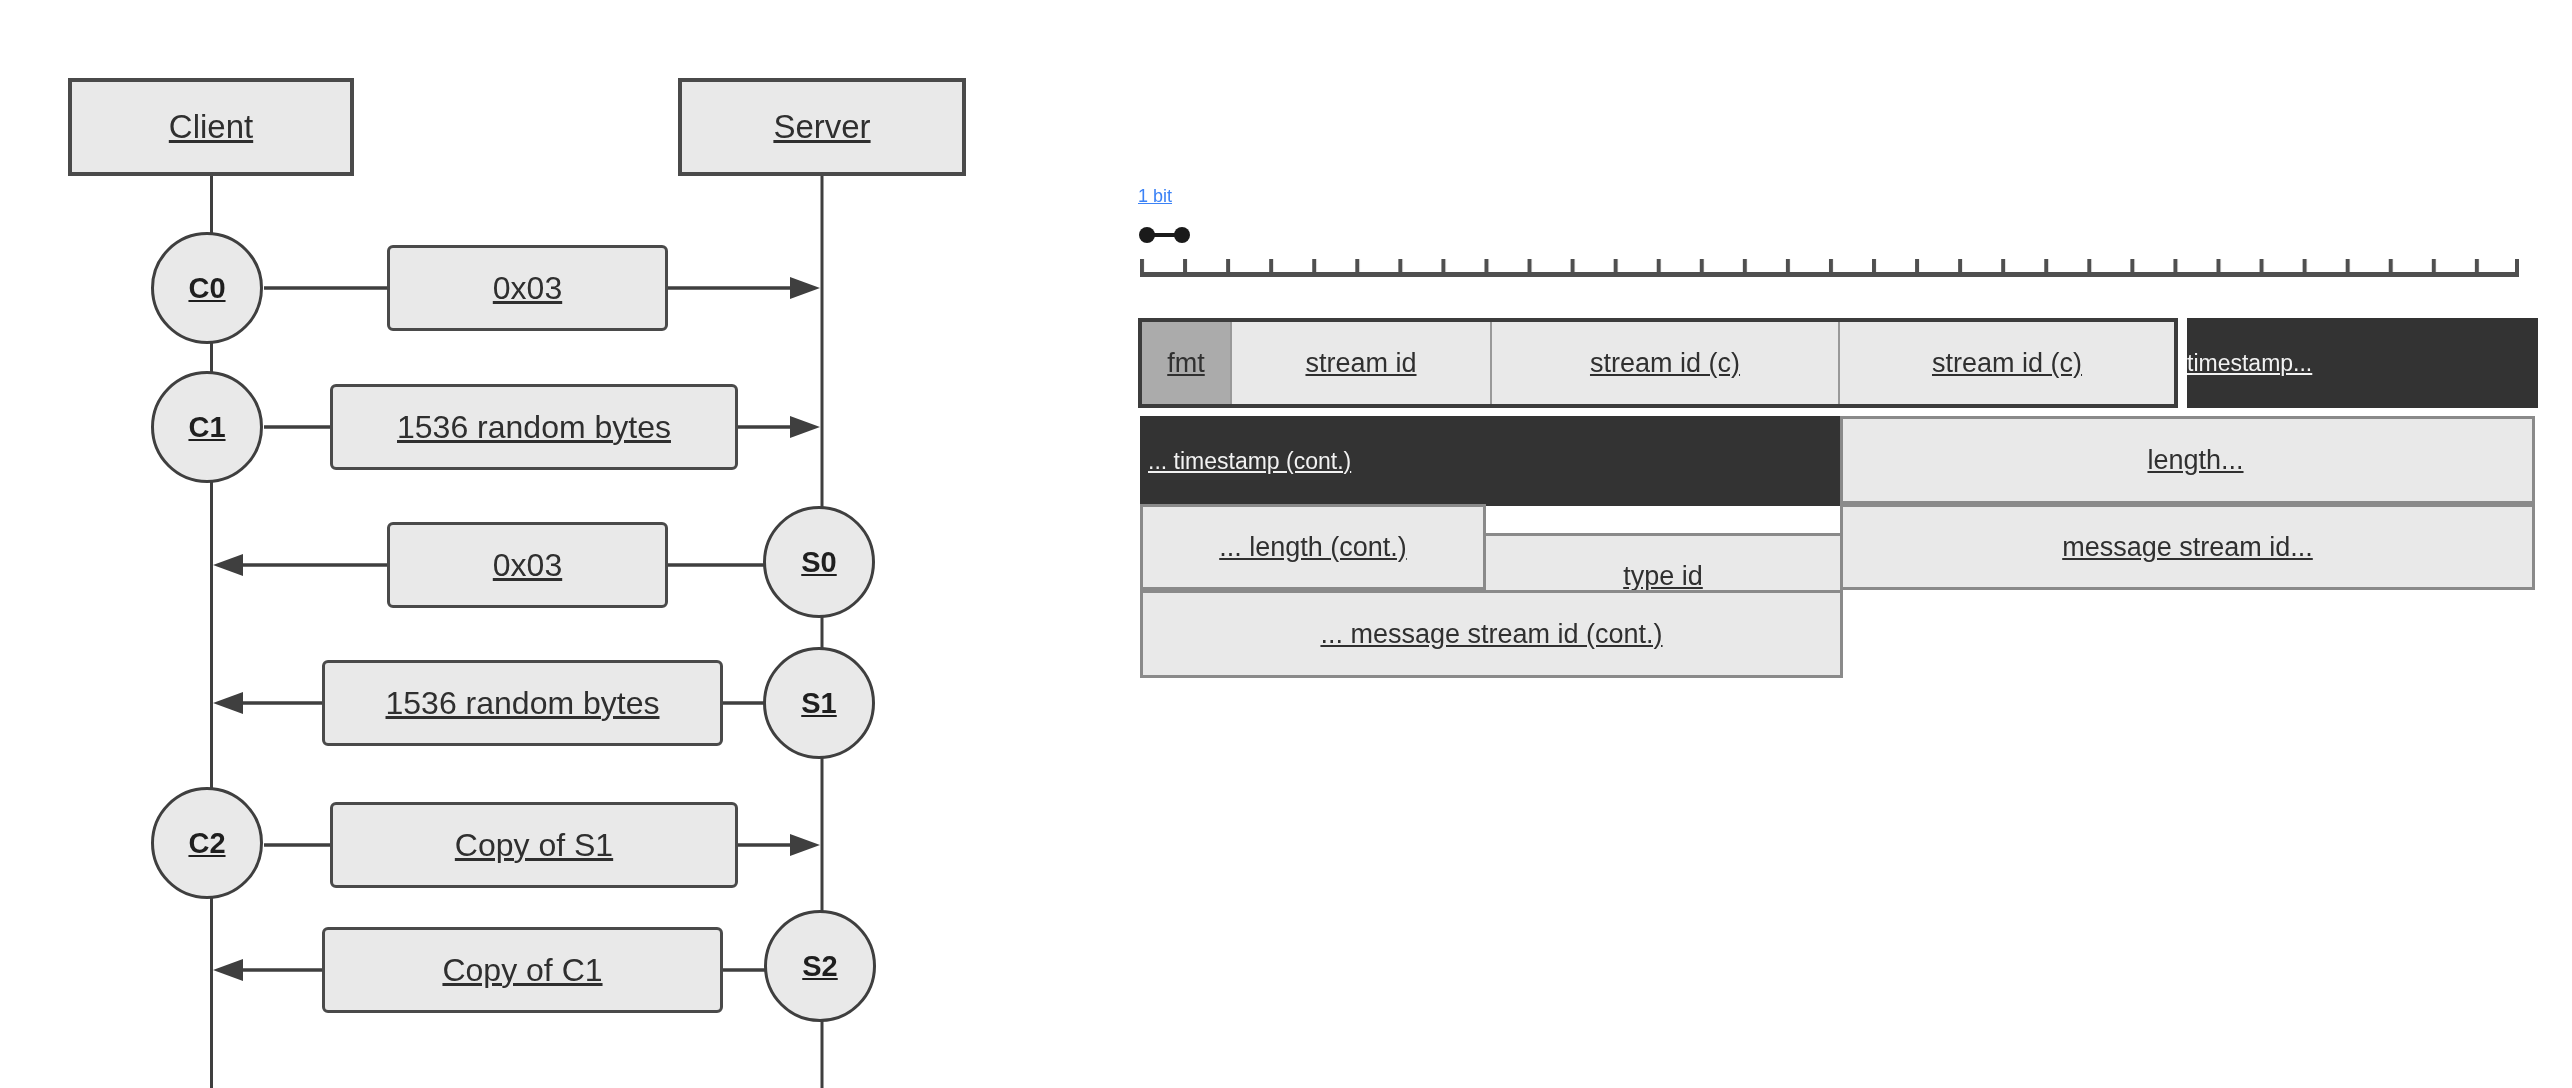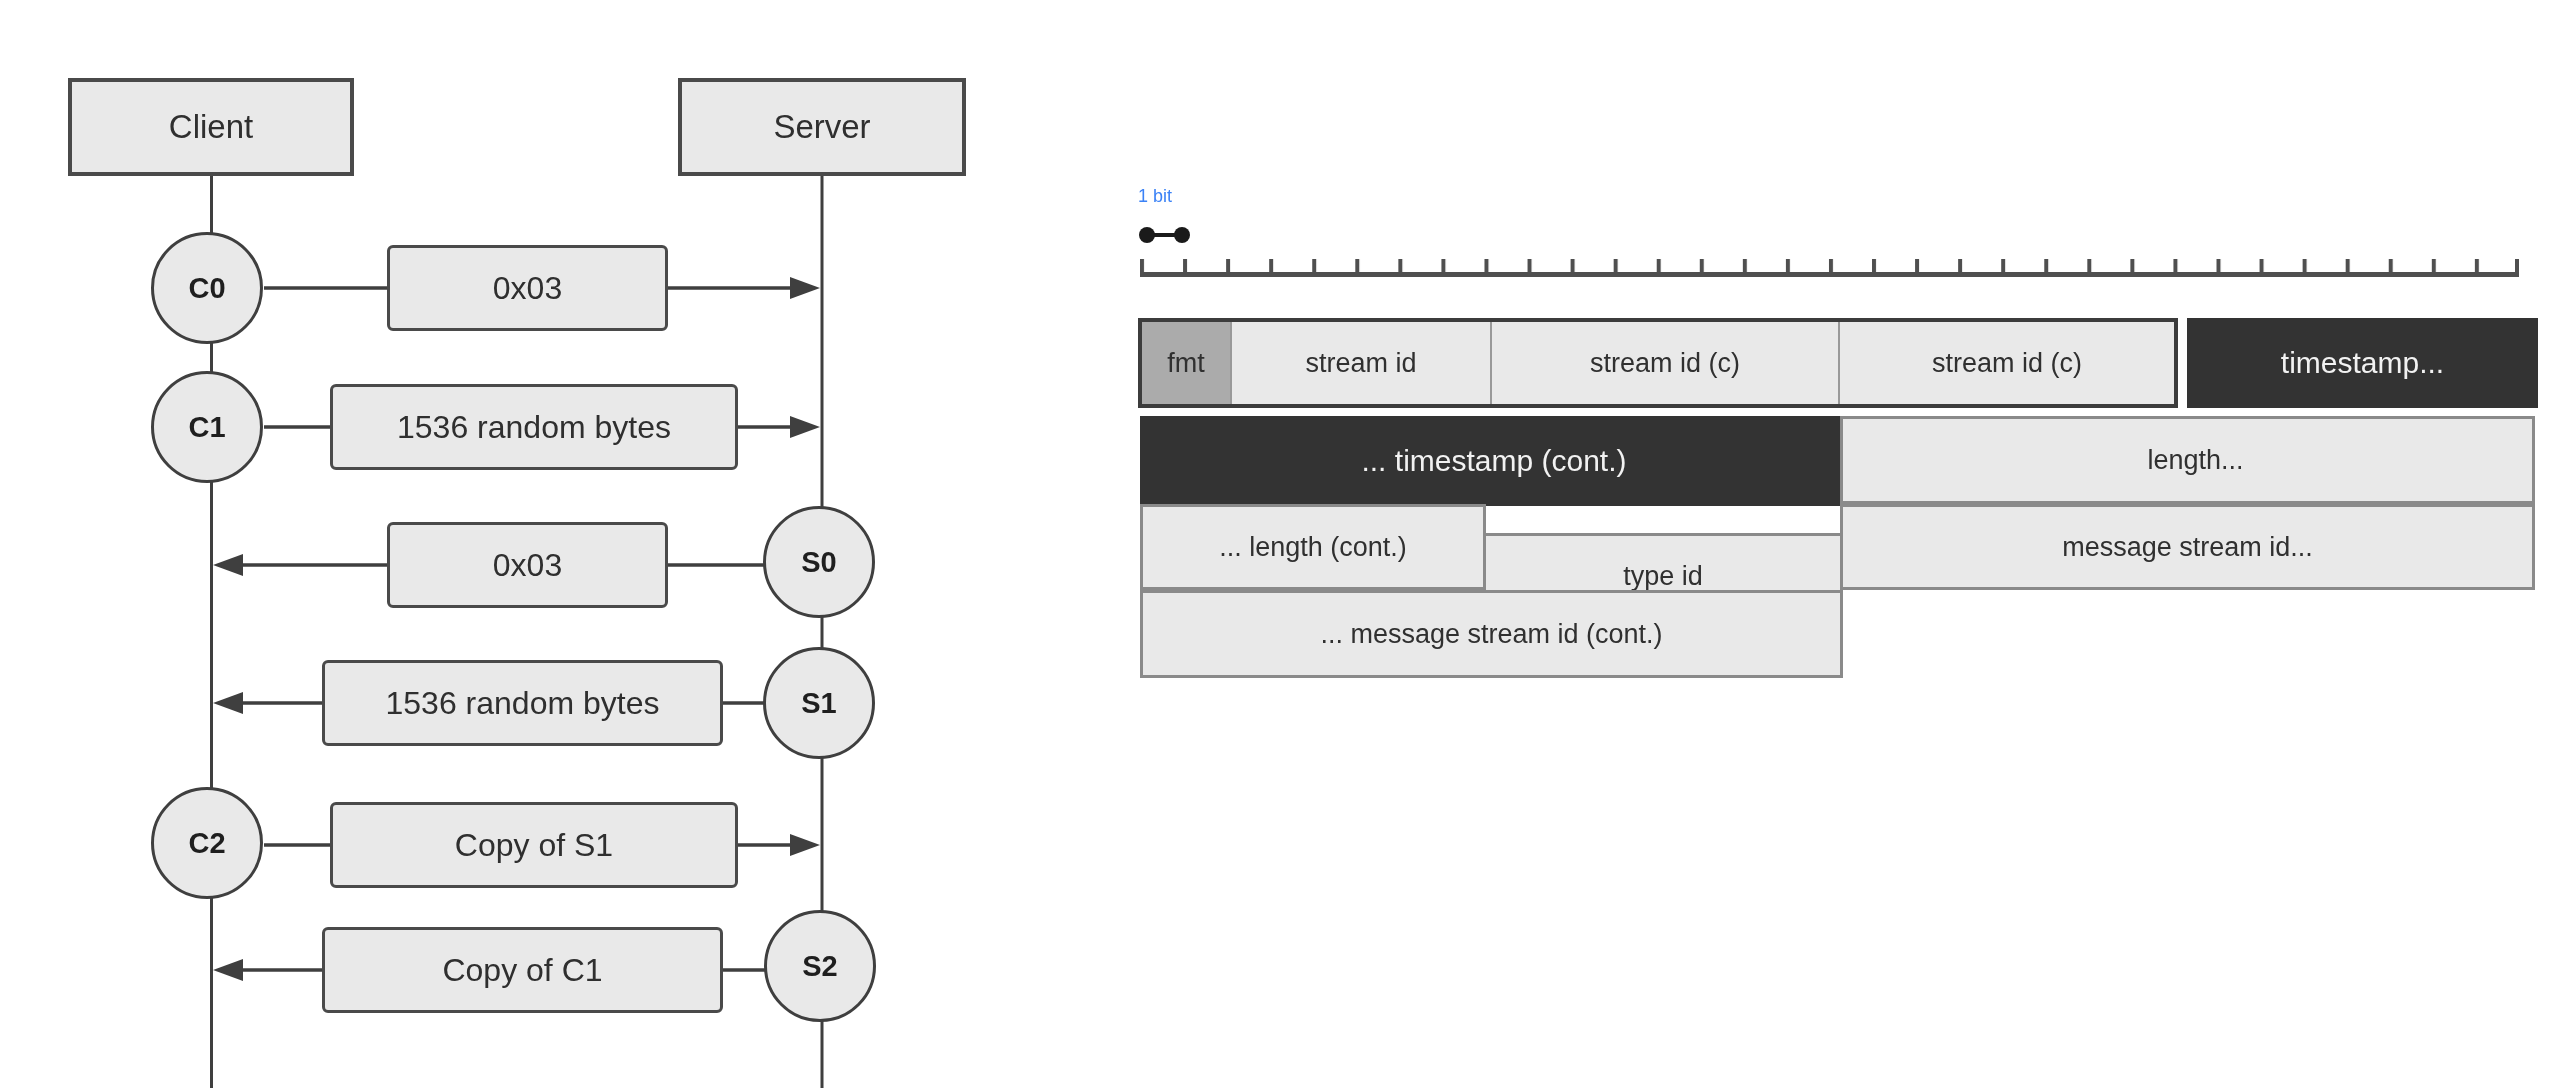--- a/index.html
+++ b/index.html
@@ -5,7 +5,7 @@
   html,body{margin:0;padding:0;background:#ffffff;}
   #canvas{position:relative;width:2572px;height:1088px;background:#ffffff;overflow:hidden;
           font-family:"Liberation Sans","DejaVu Sans",sans-serif;color:#2f2f2f;}
-  .abs{position:absolute;box-sizing:border-box;}
+  .abs{position:absolute;box-sizing:border-box;text-decoration:underline;}
   
   .actor-box{background:#e9e9e9;border:4px solid #4a4a4a;display:flex;align-items:center;justify-content:center;
              font-size:33px;color:#2f2f2f;}

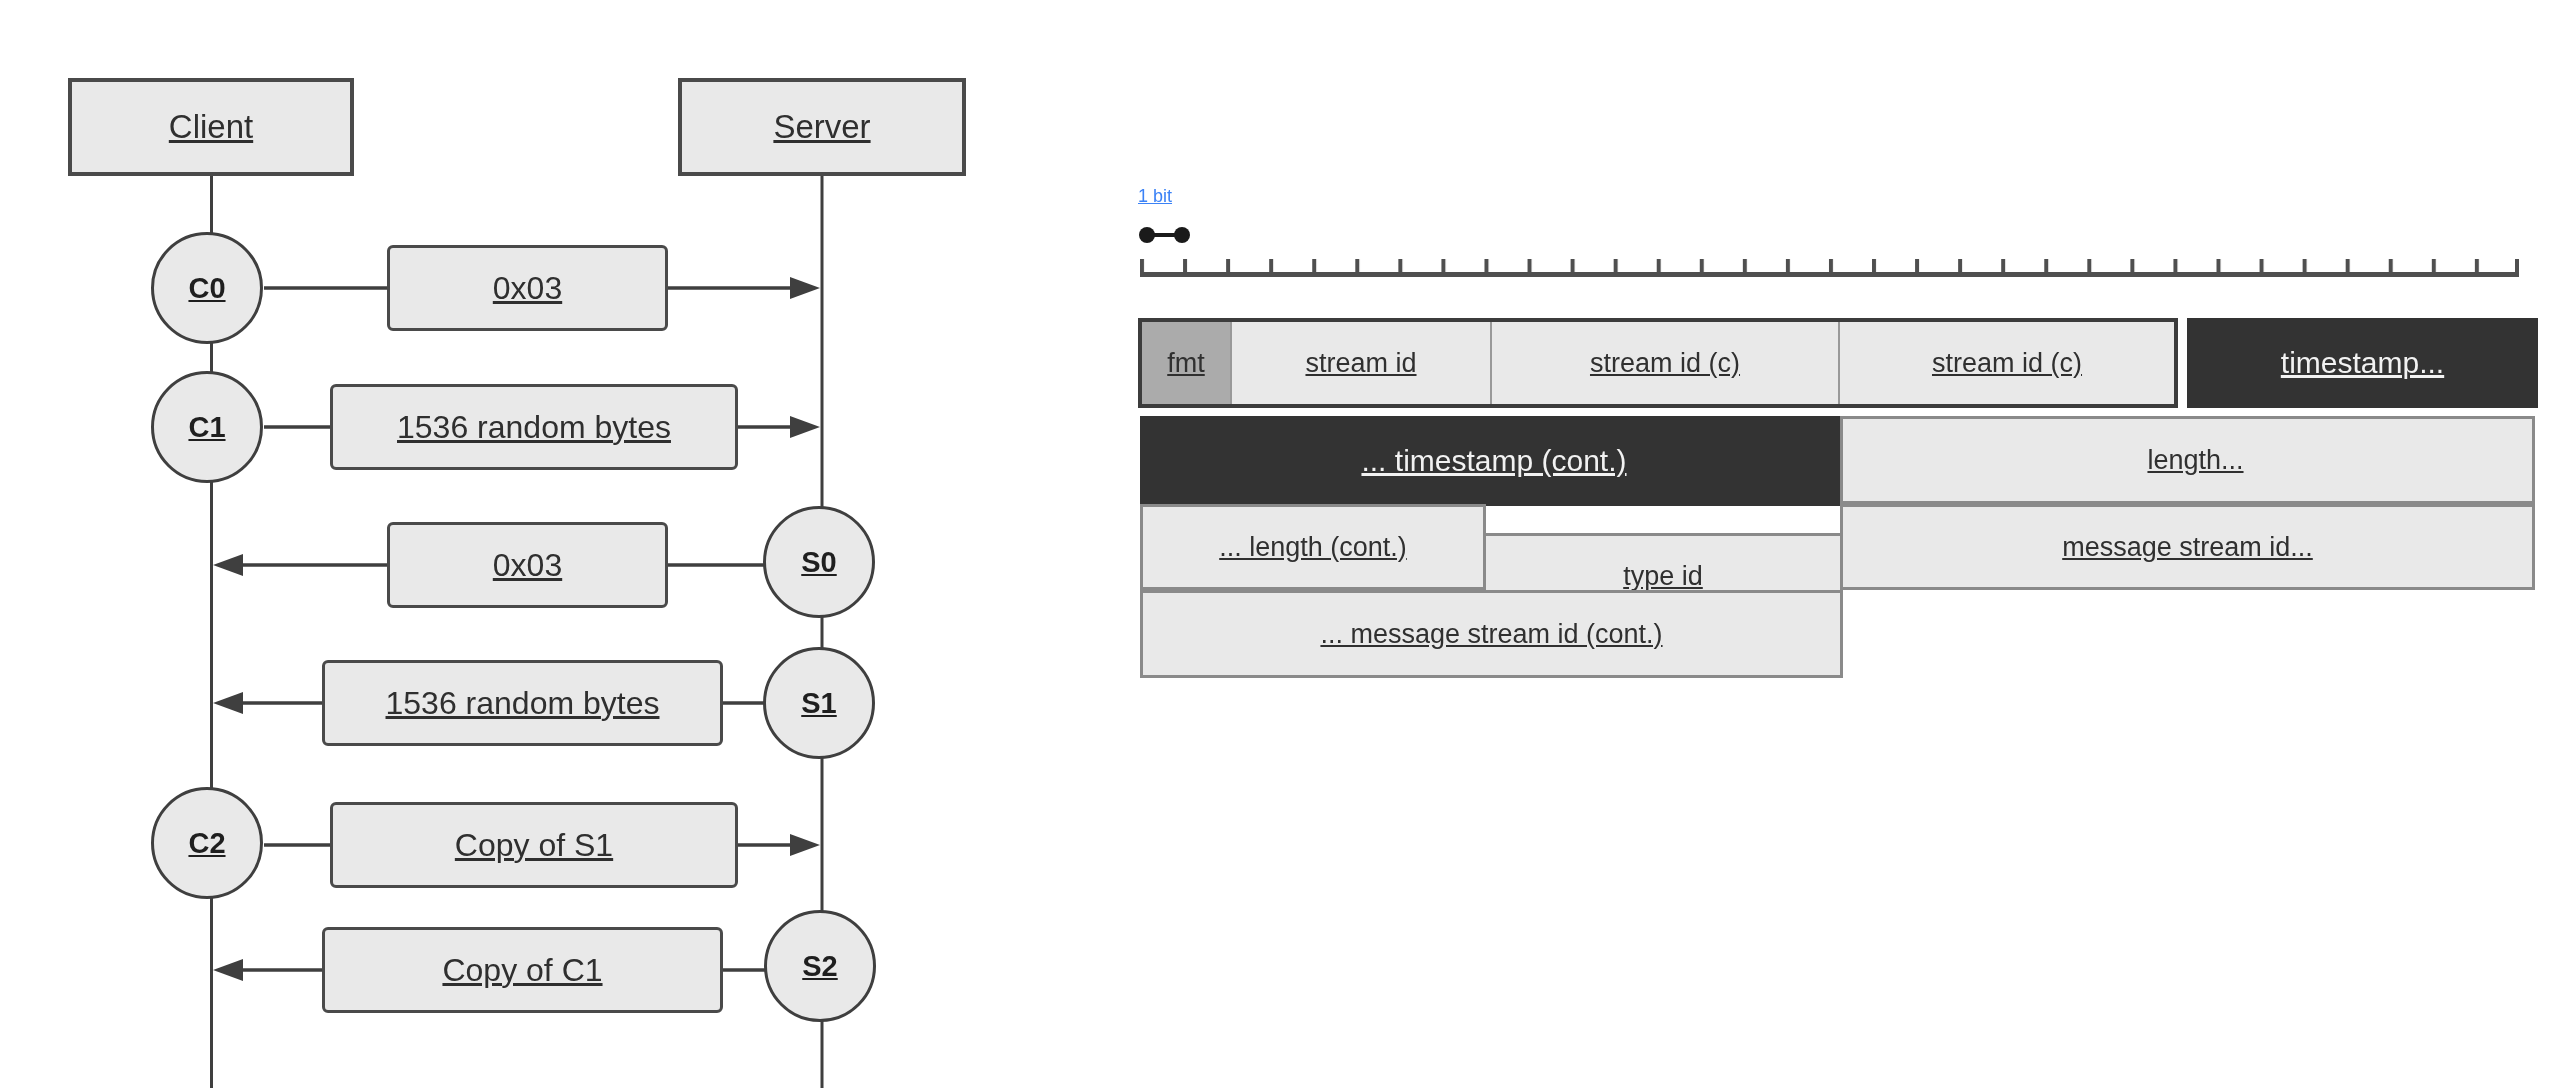--- a/index.html
+++ b/index.html
@@ -19,8 +19,8 @@
   .bf-divider{border-right:2px solid #999999;}
   .bf-light{background:#e9e9e9;border:3px solid #8a8a8a;display:flex;align-items:center;justify-content:center;
              font-size:27px;color:#303030;}
-  .bf-dark{background:#333333;display:flex;align-items:center;justify-content:center;
-             font-size:30px;color:#f2f2f2;}
+  .bf-dark{background:#333333;display:flex;align-items:center;justify-content:flex-start;
+             font-size:23px;color:#f2f2f2;}
   .no-lr{border-left:none;border-right:none;}
   .scale-label{font-size:18px;font-weight:500;color:#3b82f6;}
   svg{position:absolute;left:0;top:0;}

